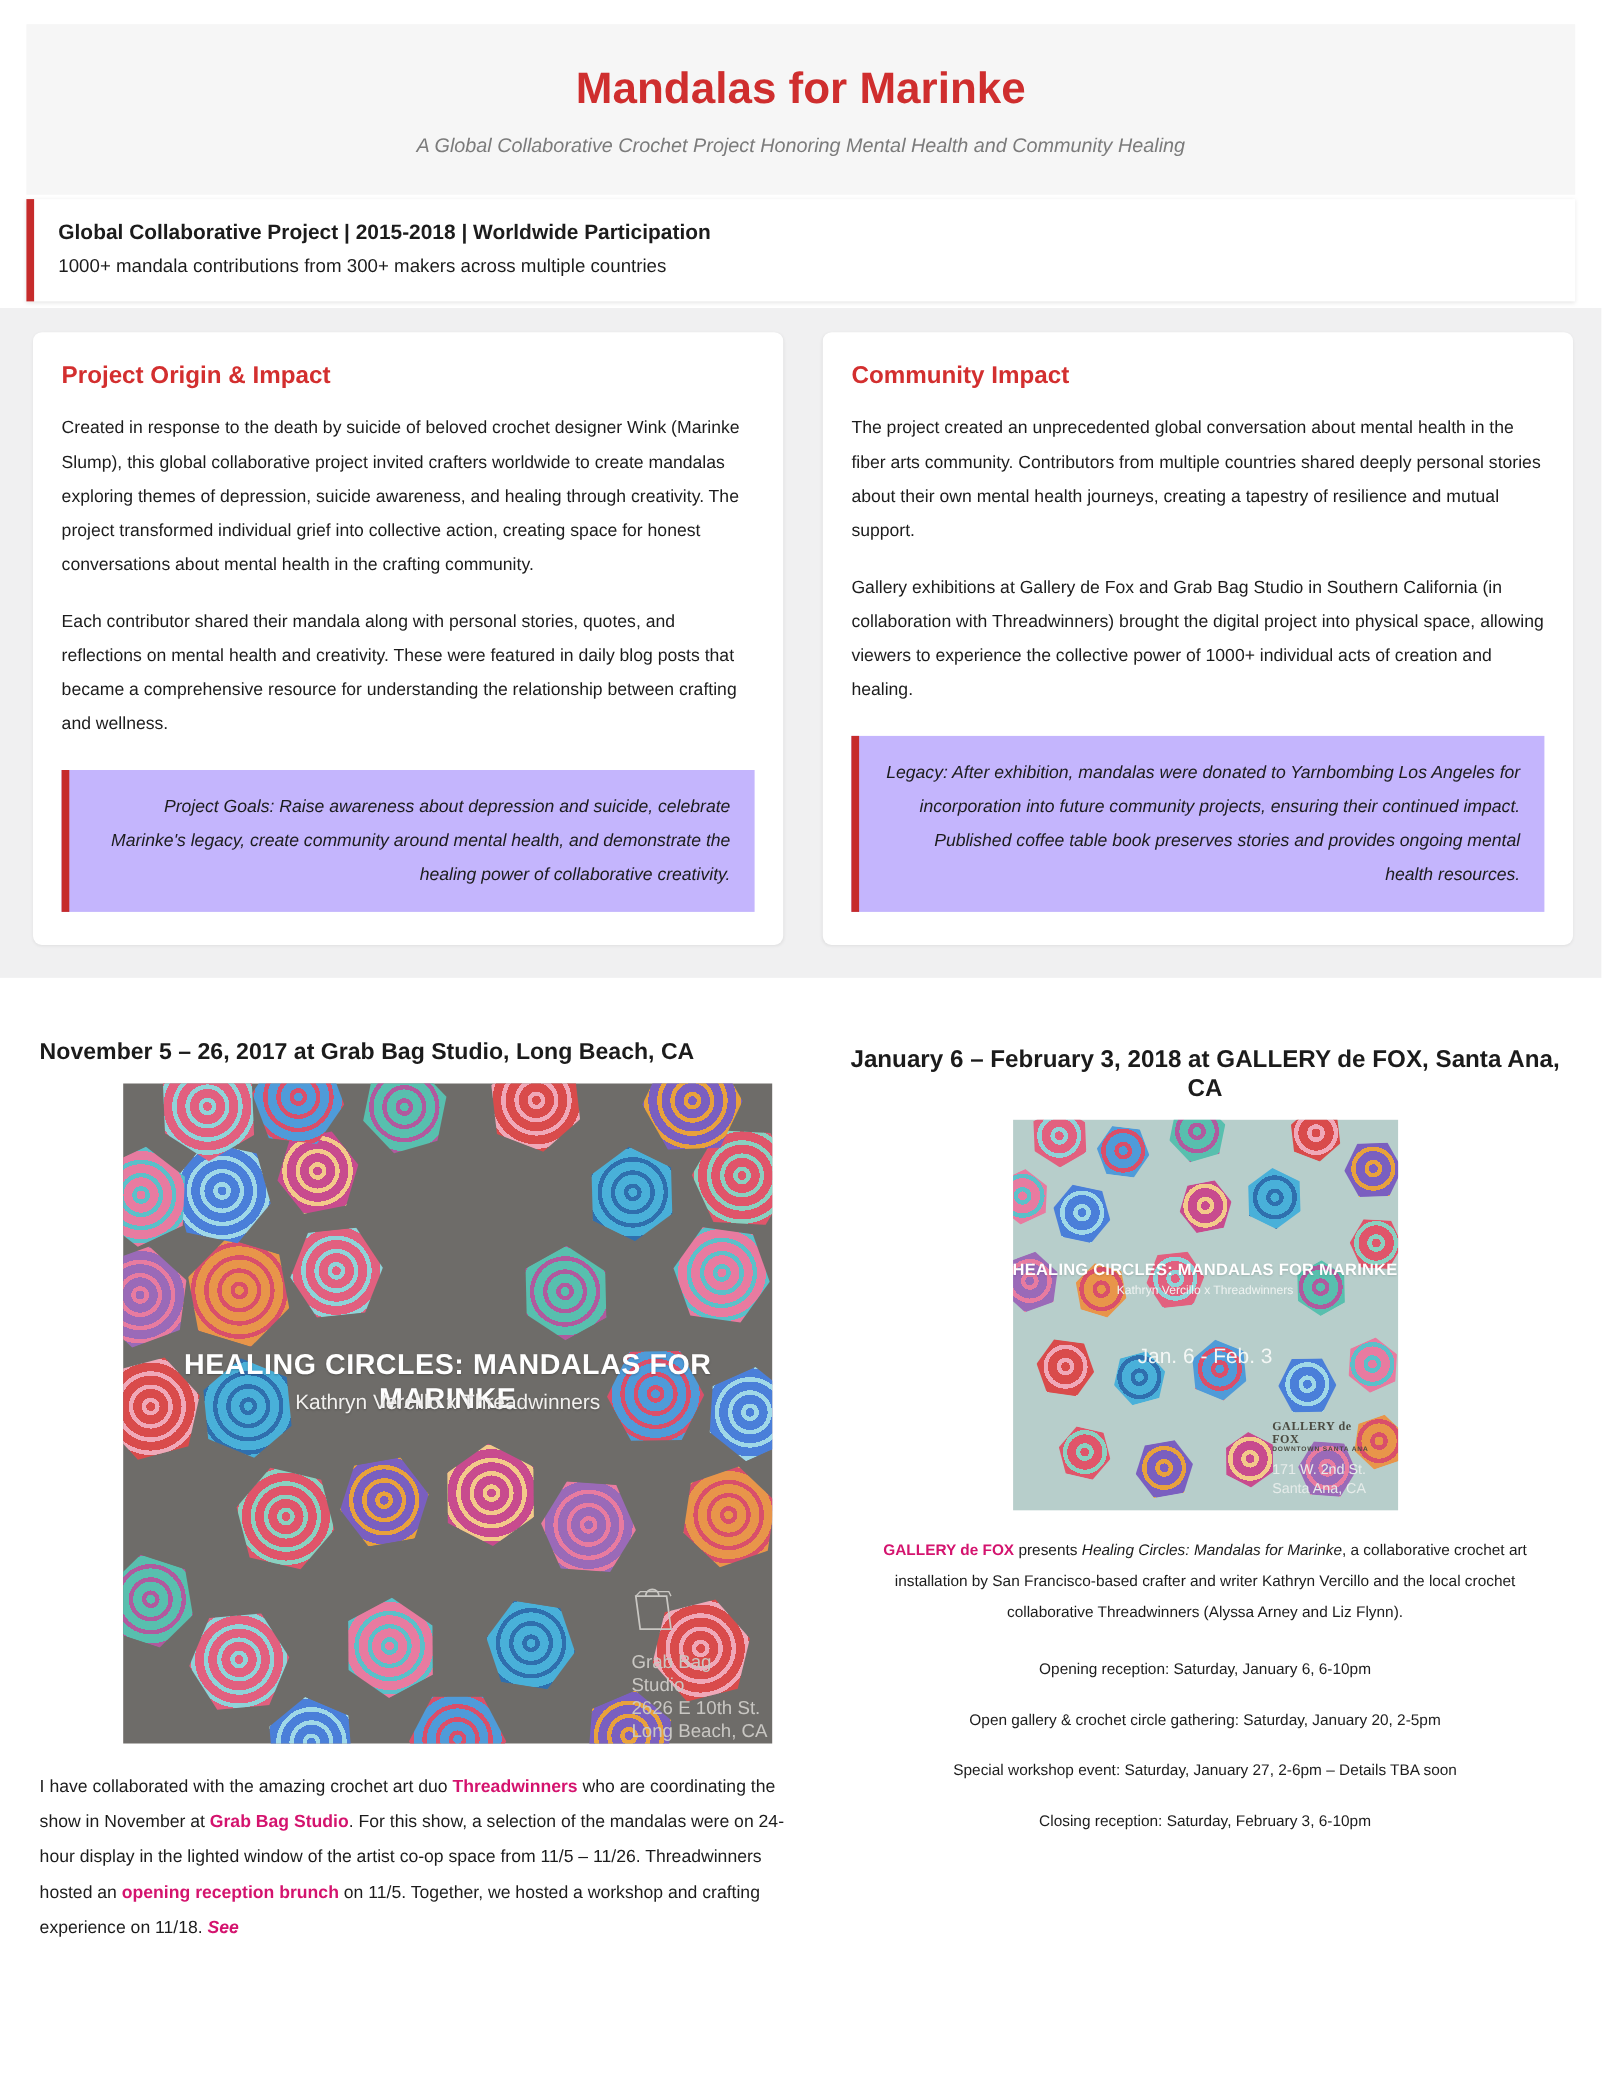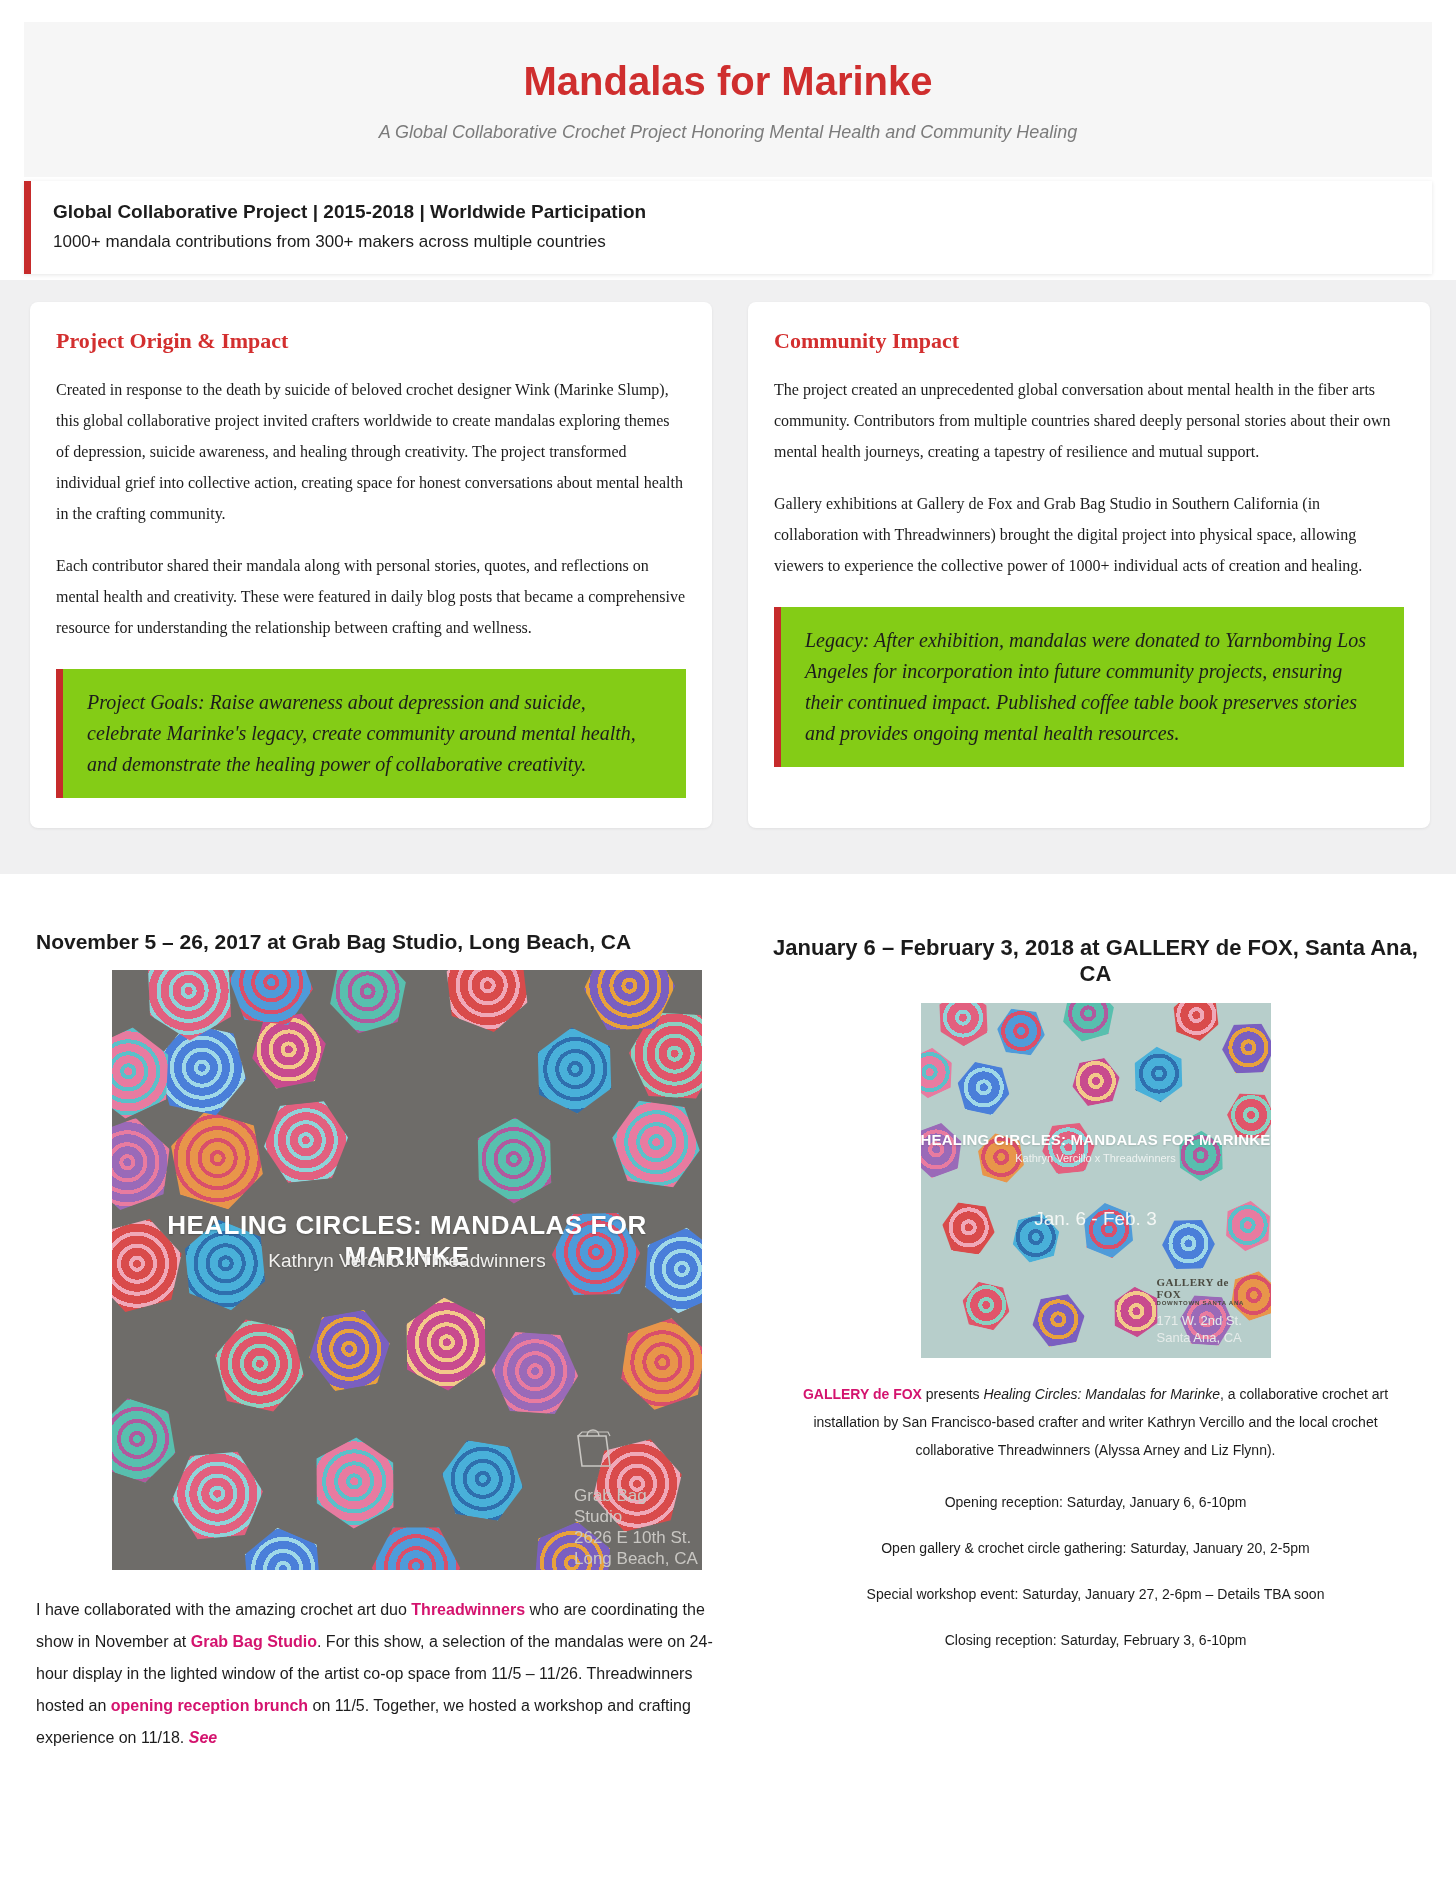--- a/index.html
+++ b/index.html
@@ -47,11 +47,10 @@
   .cards-section {
     margin-top:6px;
     background:#f0f0f1;
-    padding:22px 26px 46px 30px;
+    padding:22px 26px 30px 30px;
     display:grid;
     grid-template-columns:1fr 1fr;
     gap:36px;
-    font-family:Liberation Serif, serif;
   }
   .card {
     background:#ffffff;

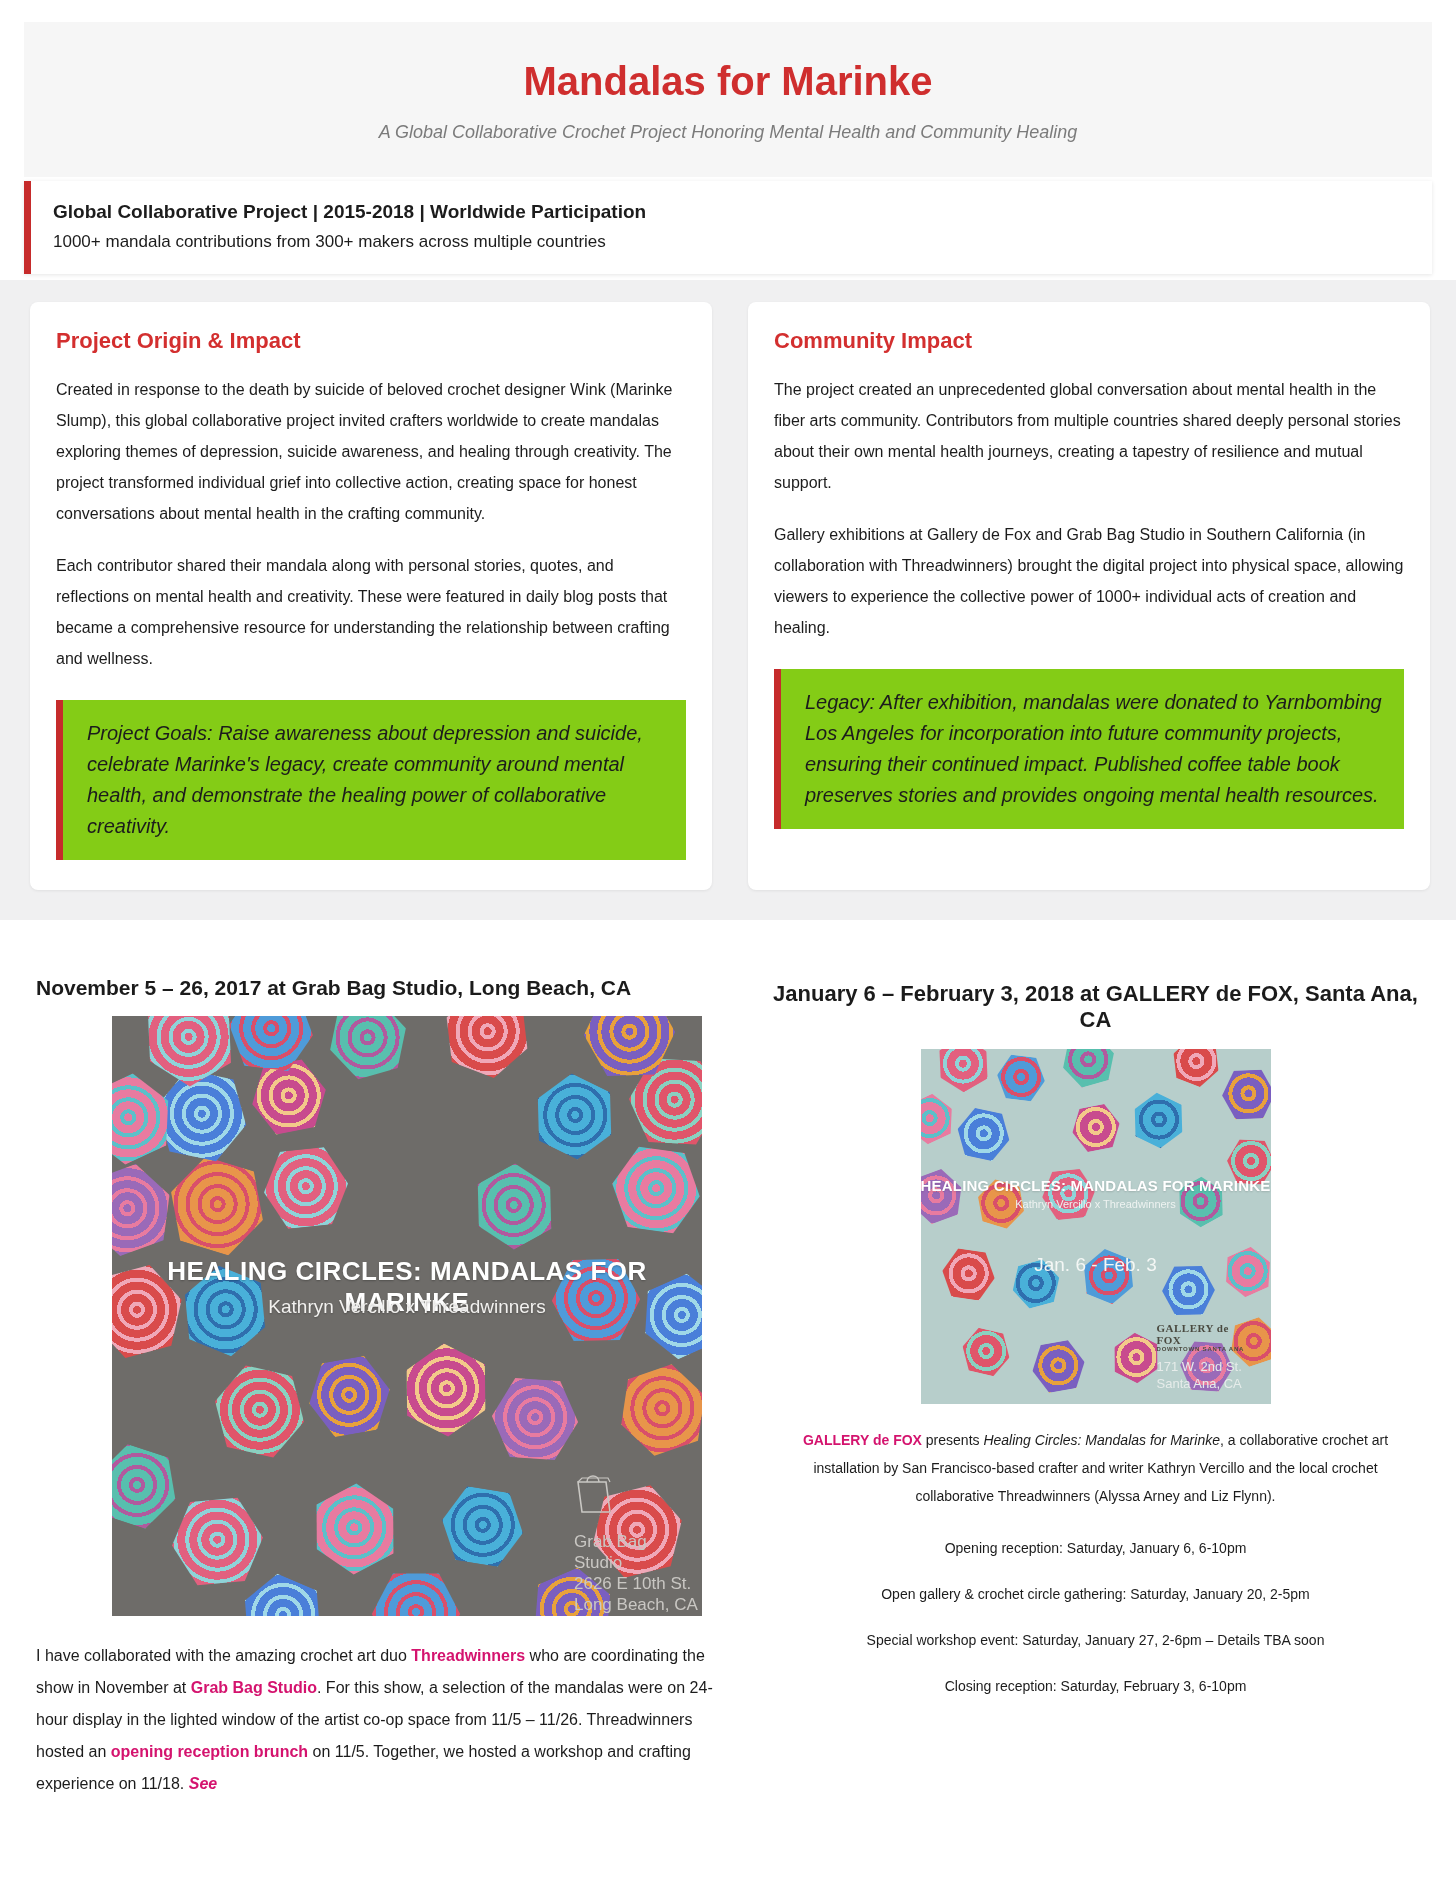--- a/index.html
+++ b/index.html
@@ -70,13 +70,14 @@
     margin-bottom:21px;
   }
   .pink-callout {
-    background:#84cc16;
+    background:#c4b5fd;
     border-left:7px solid #c62b2b;
     padding:18px 22px 18px 24px;
-    font-size:20px;
+    font-size:16px;
     line-height:31px;
     font-style:italic;
     margin-top:26px;
+    text-align:right;
   }
 
   

